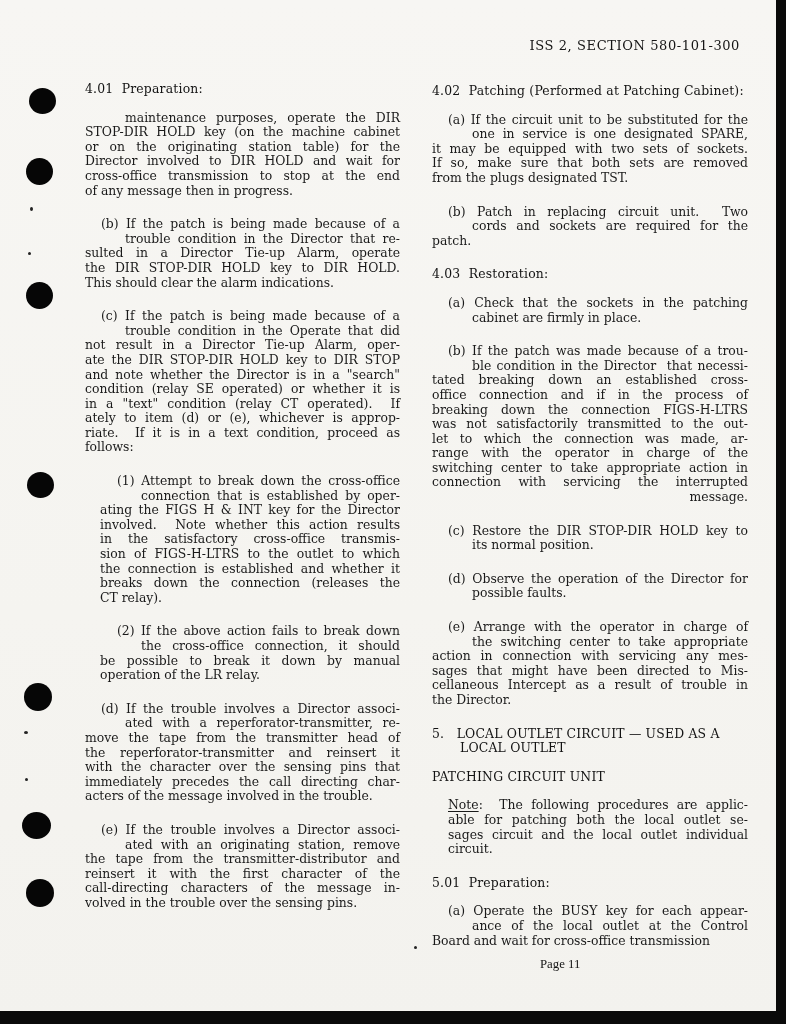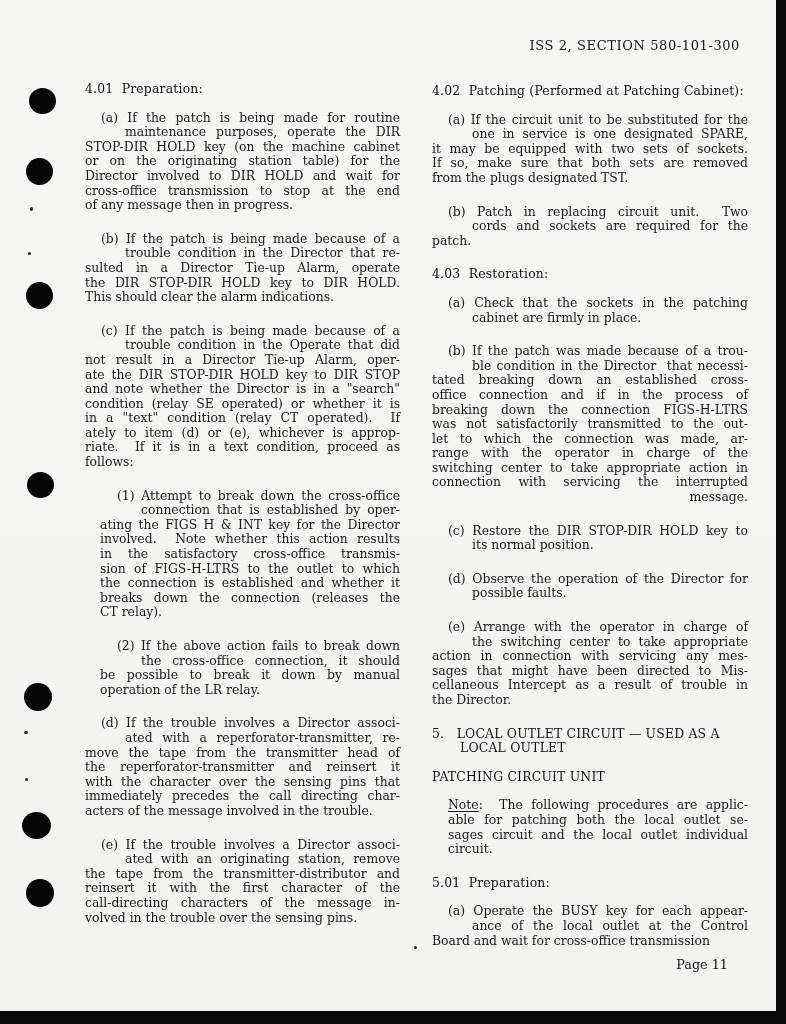--- a/index.html
+++ b/index.html
@@ -43,7 +43,6 @@
         <div class="line" style="padding-left: 0px;">4.01  Preparation:</div>
       </div>
       <div class="block item">
-        <div class="line j" style="padding-left: 16px;">(a) If the patch is being made for routine</div>
         <div class="line j" style="padding-left: 40px;">maintenance purposes, operate the DIR</div>
         <div class="line j" style="padding-left: 0px;">STOP-DIR HOLD key (on the machine cabinet</div>
         <div class="line j" style="padding-left: 0px;">or on the originating station table) for the</div>

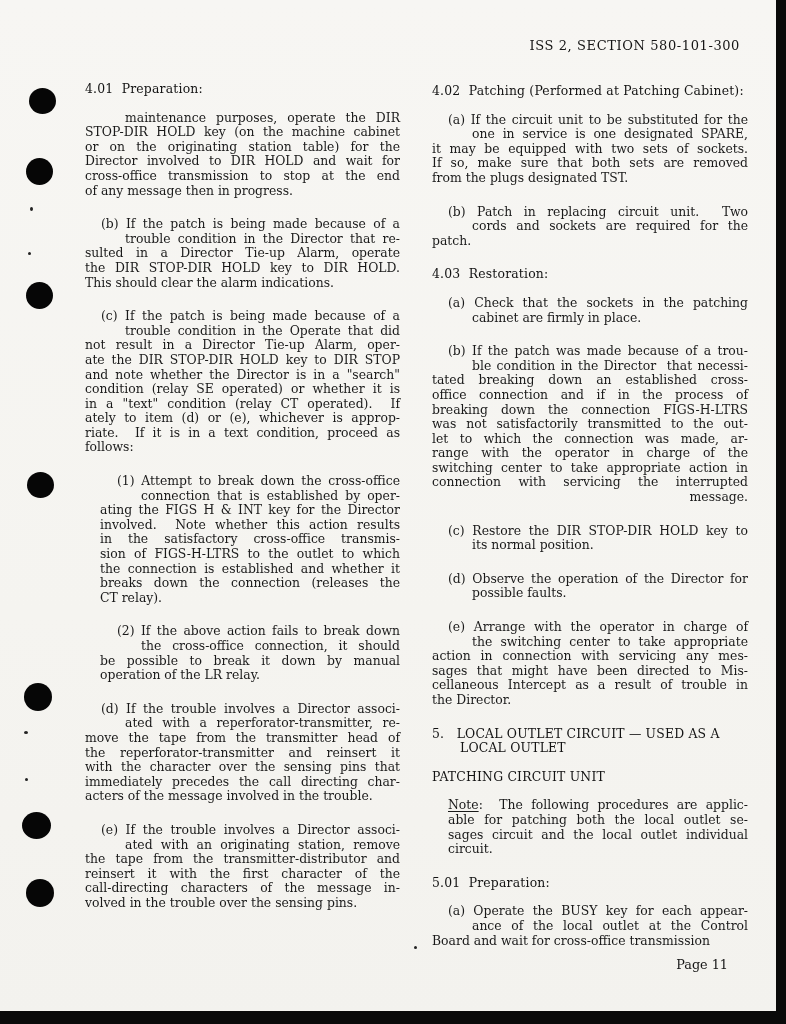--- a/index.html
+++ b/index.html
@@ -16,8 +16,8 @@
     white-space:pre-wrap;
   }
   .doc-footer{
-    position:absolute;top:957px;right:58px;width:200px;
-    text-align:right;font-size:12.8px;color:#151515;
+    position:absolute;top:957px;right:46px;width:200px;
+    font-size:12.8px;color:#151515;font-family:Liberation Serif, serif;
   }
   .col{position:absolute;font-size:12.4px;line-height:14.6px;}
   .col-left{left:85px;top:82px;width:315px;}

